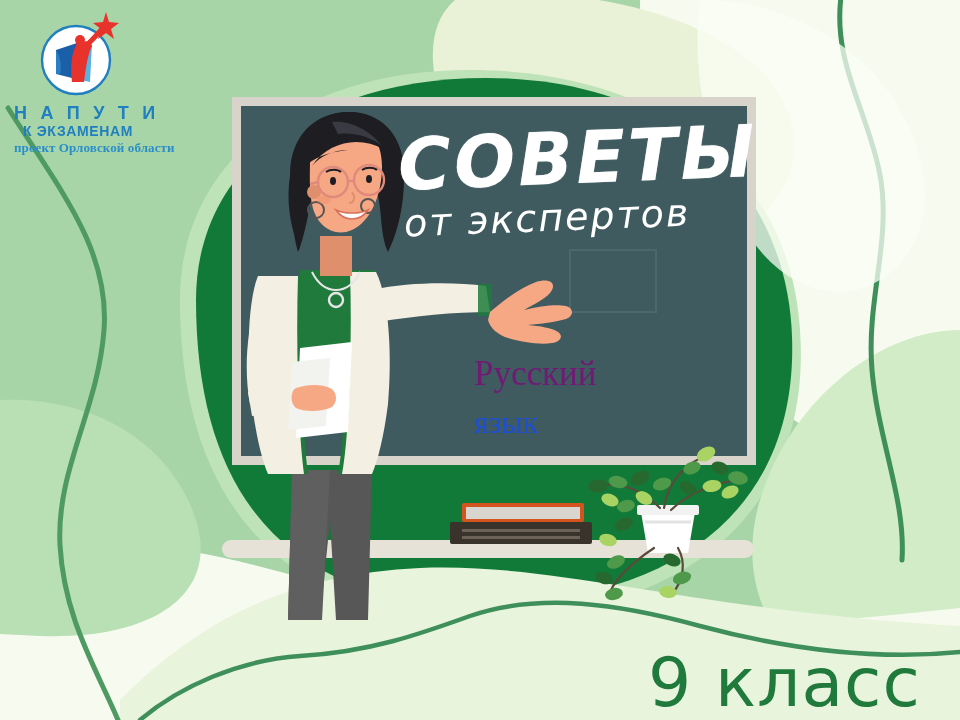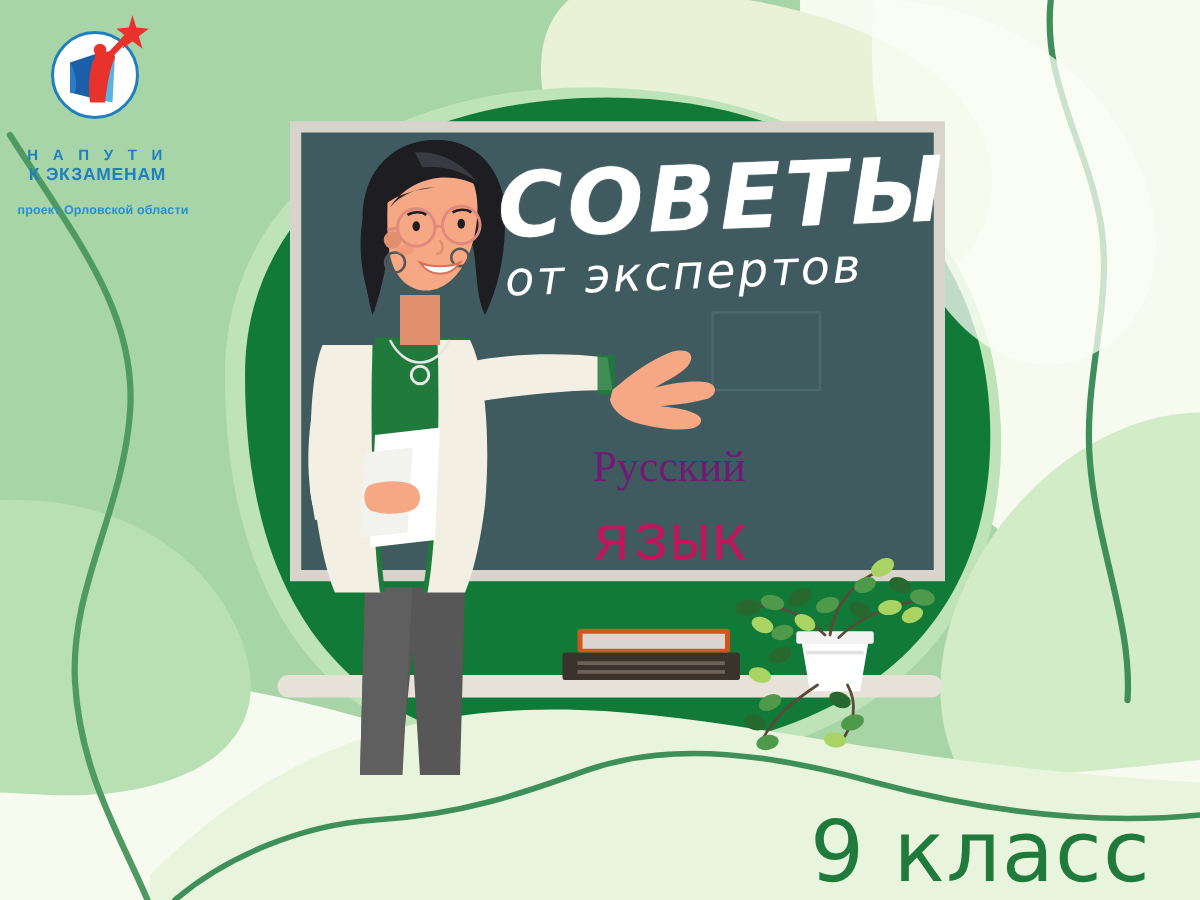--- a/index.html
+++ b/index.html
@@ -37,11 +37,11 @@
   .logo-line1 {
     font-family: "Liberation Sans", sans-serif;
     font-weight: 700;
-    font-size: 12px;
+    font-size: 18px;
     letter-spacing: 4.2px;
     color: #1f7fbf;
     line-height: 1.15;
-    margin-top: 18px;
+    margin-top: 3px;
     white-space: nowrap;
   }
   .logo-line2 {

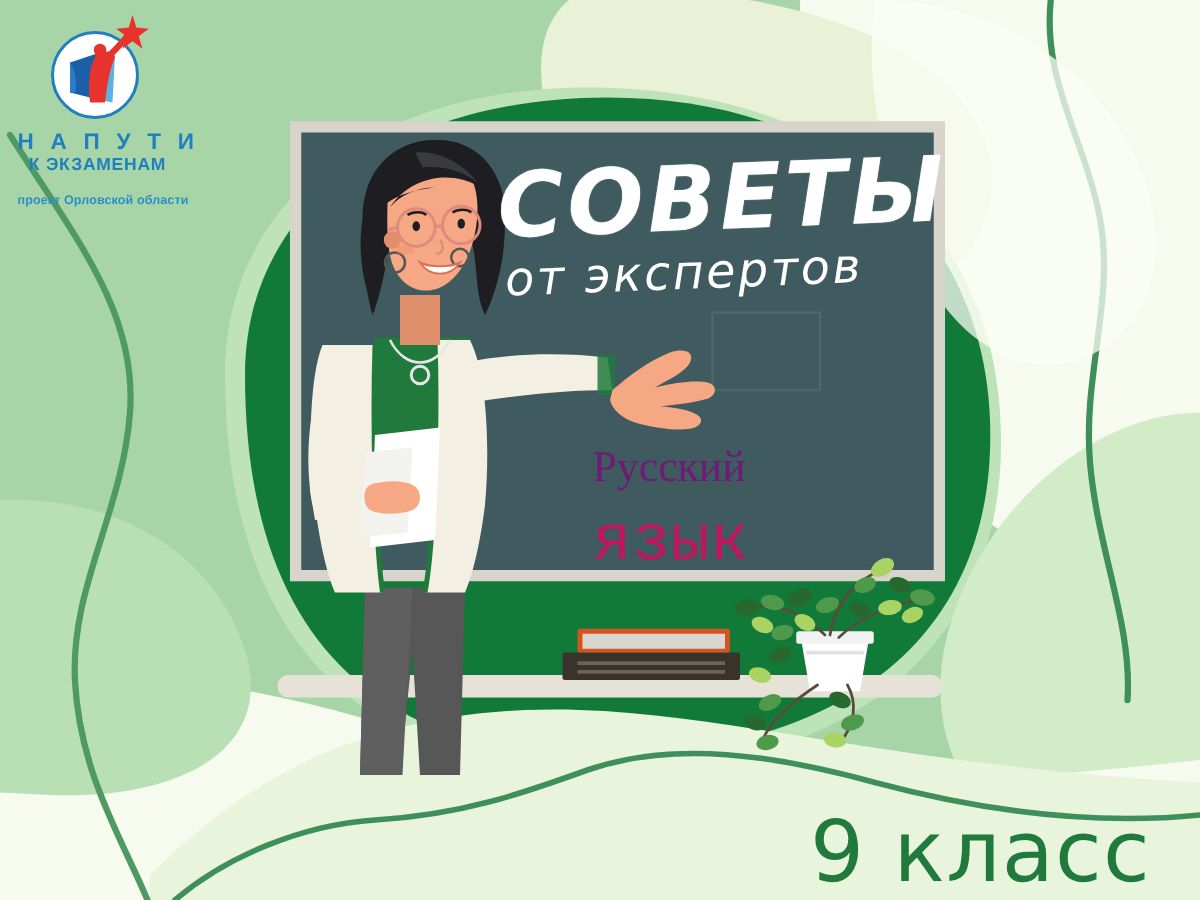--- a/index.html
+++ b/index.html
@@ -54,13 +54,13 @@
     white-space: nowrap;
   }
   .logo-line3 {
-    font-family: Liberation Sans, sans-serif;
+    font-family: Liberation Serif, serif;
     font-weight: 700;
-    font-size: 10px;
+    font-size: 13px;
     letter-spacing: 0.1px;
     color: #2a8fc9;
     line-height: 1.2;
-    margin-top: 16px;
+    margin-top: 1px;
     white-space: nowrap;
   }
 

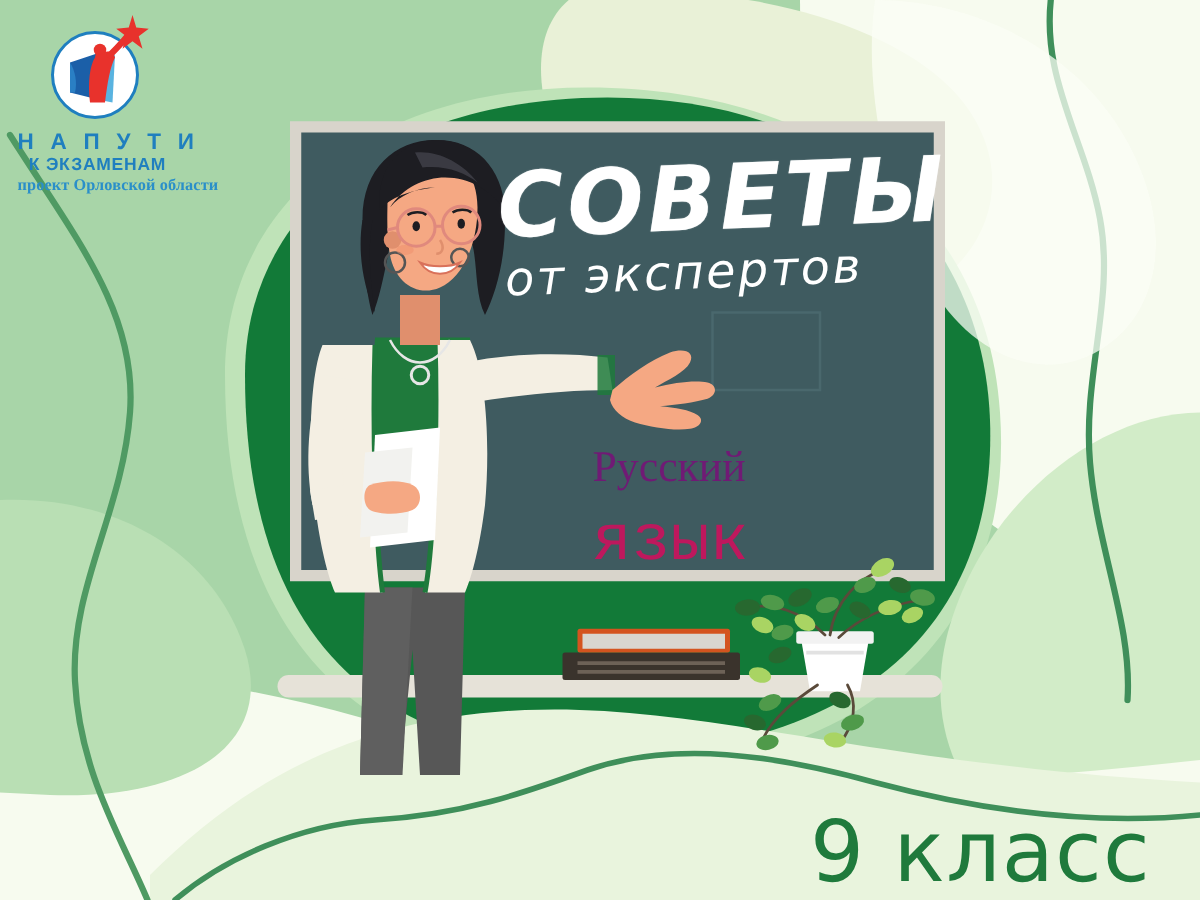--- a/index.html
+++ b/index.html
@@ -105,9 +105,9 @@
     position: absolute;
     left: 474px;
     top: 404px;
-    font-family: Liberation Mono, monospace;
-    font-size: 52px;
-    color: #be185d;
+    font-family: Liberation Serif, serif;
+    font-size: 32px;
+    color: #1d4ed8;
     white-space: nowrap;
   }
 

